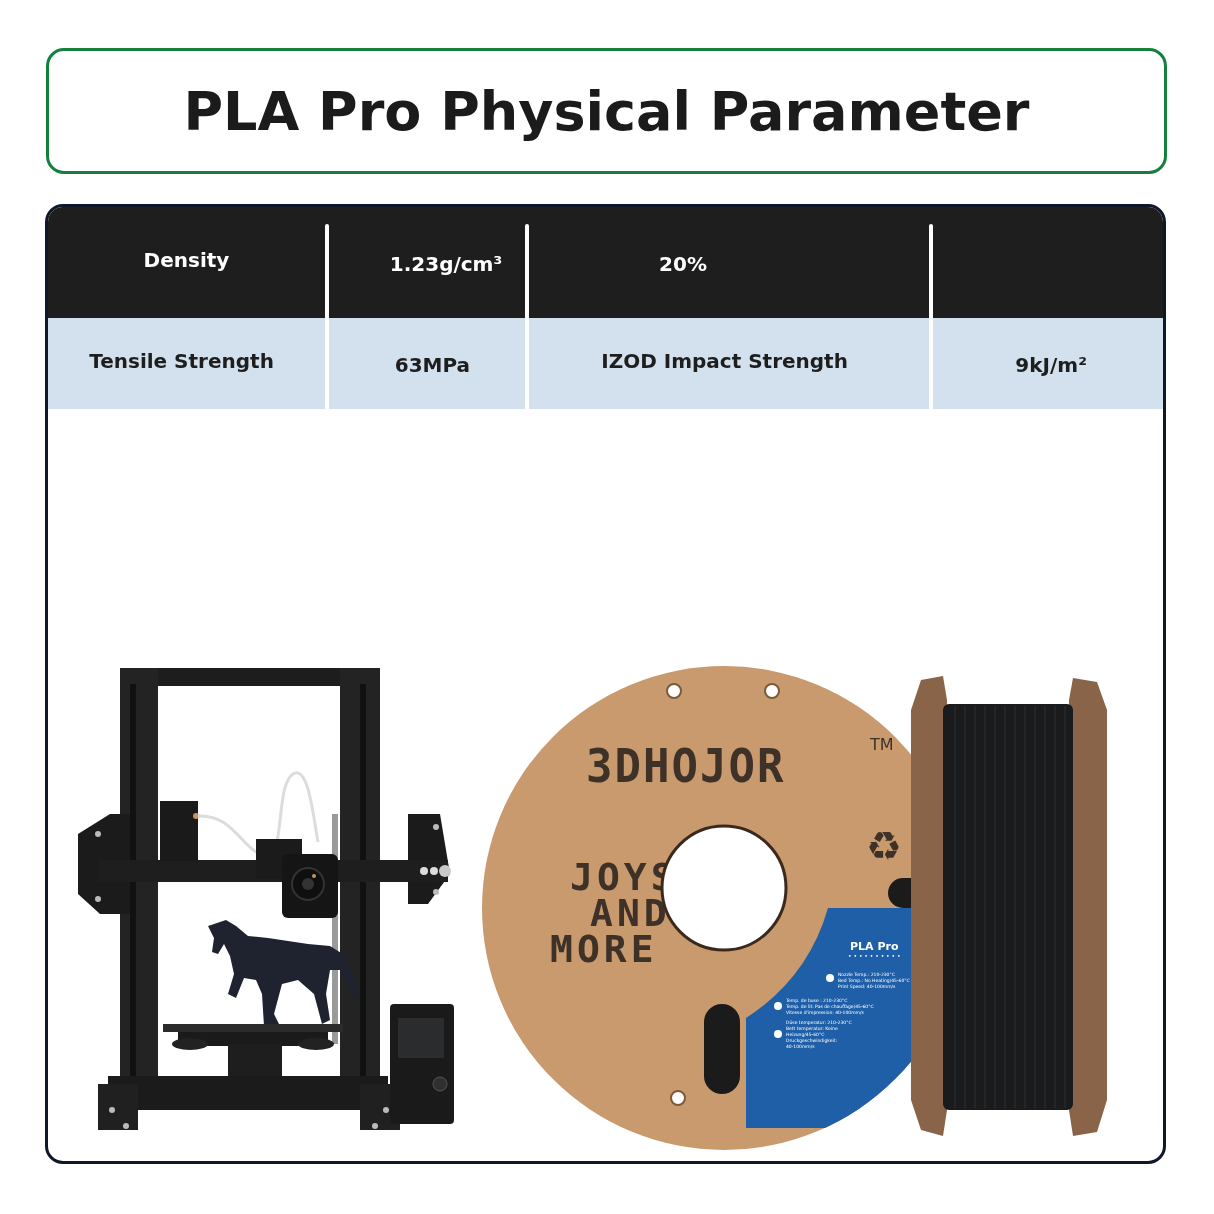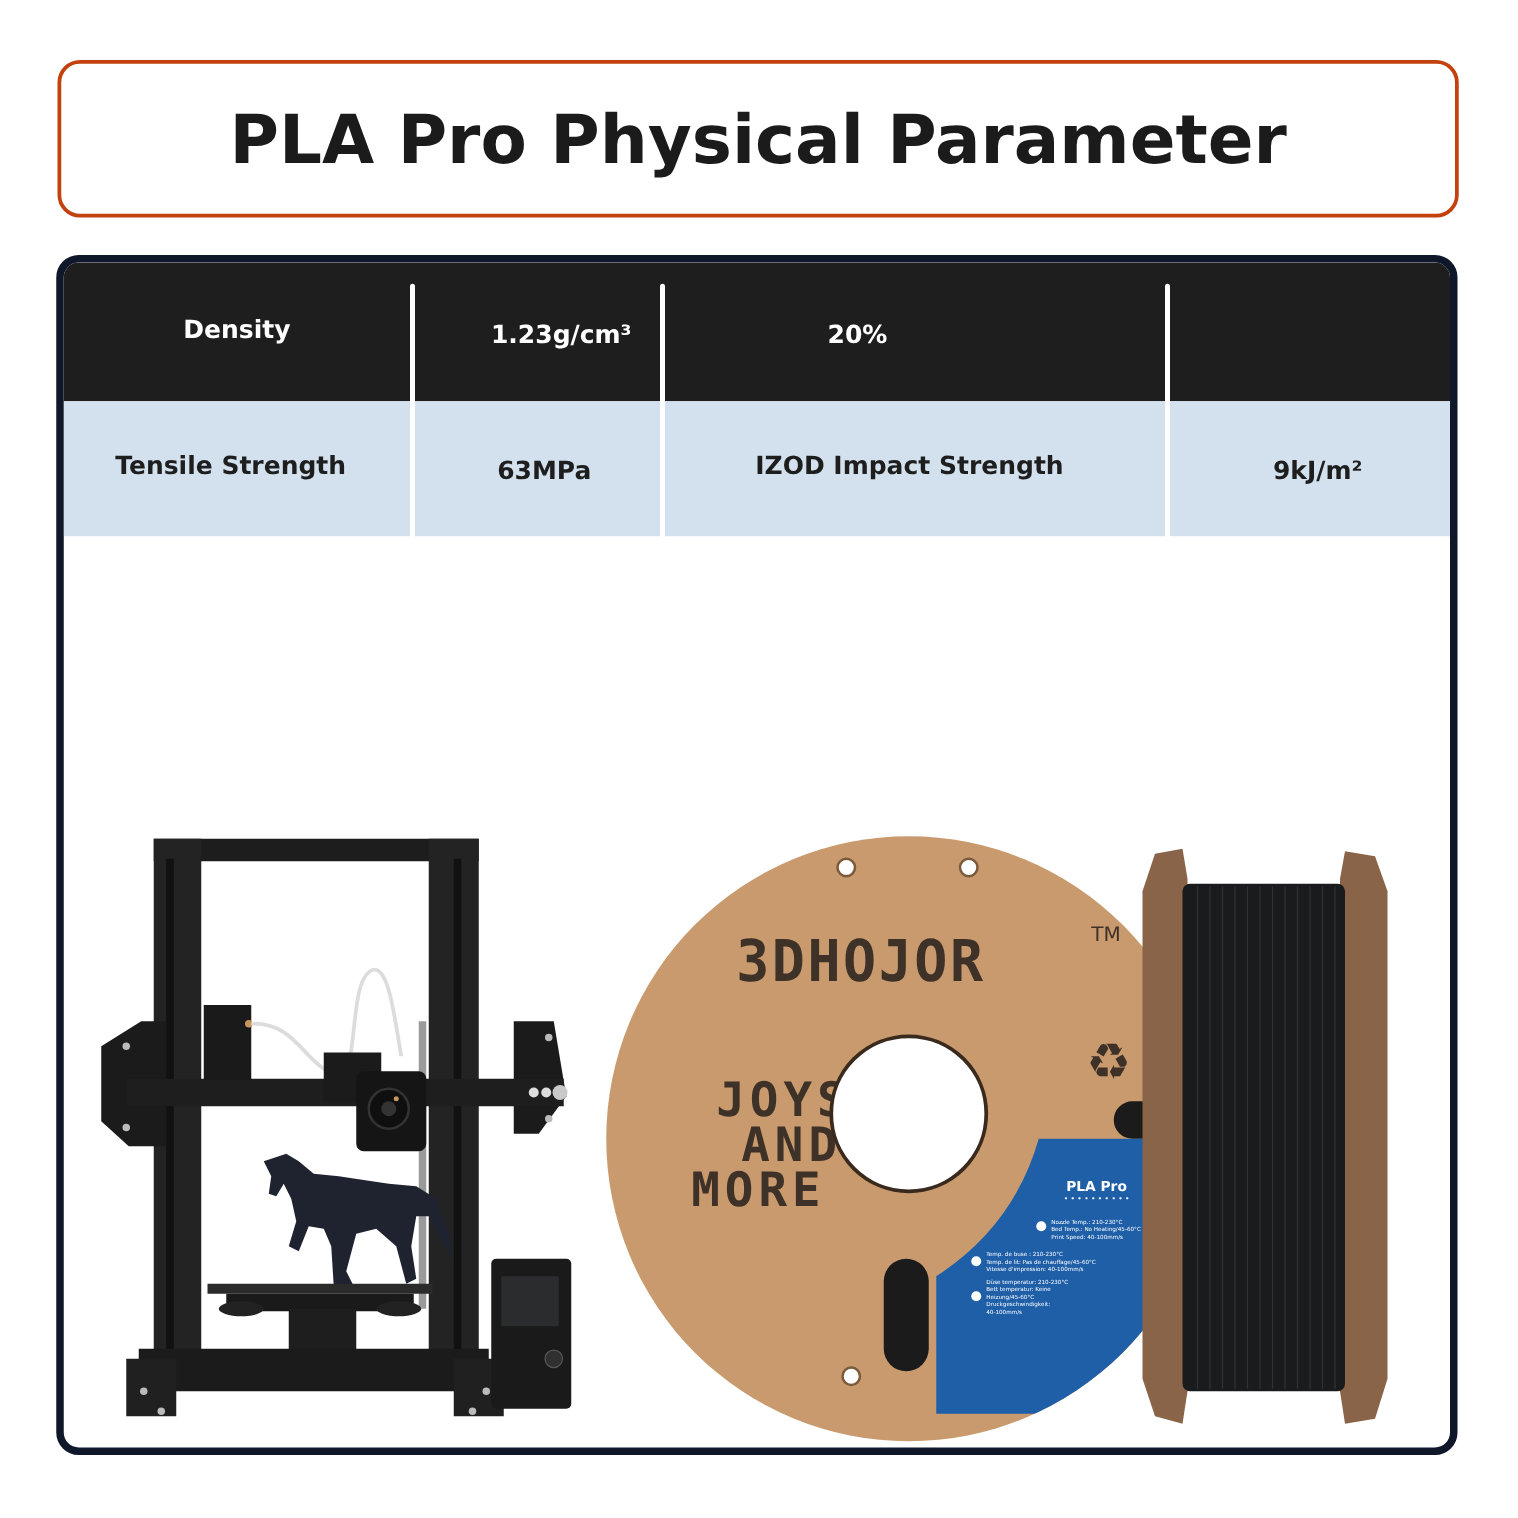--- a/index.html
+++ b/index.html
@@ -8,7 +8,7 @@
 
   .title-box {
     position: absolute; left: 46px; top: 48px; width: 1121px; height: 126px;
-    border: 3px solid #c2410c; border-radius: 18px; background: #fff;
+    border: 3px solid #15803d; border-radius: 18px; background: #fff;
     display: flex; align-items: center; justify-content: center;
   }
   .title-box h1 {

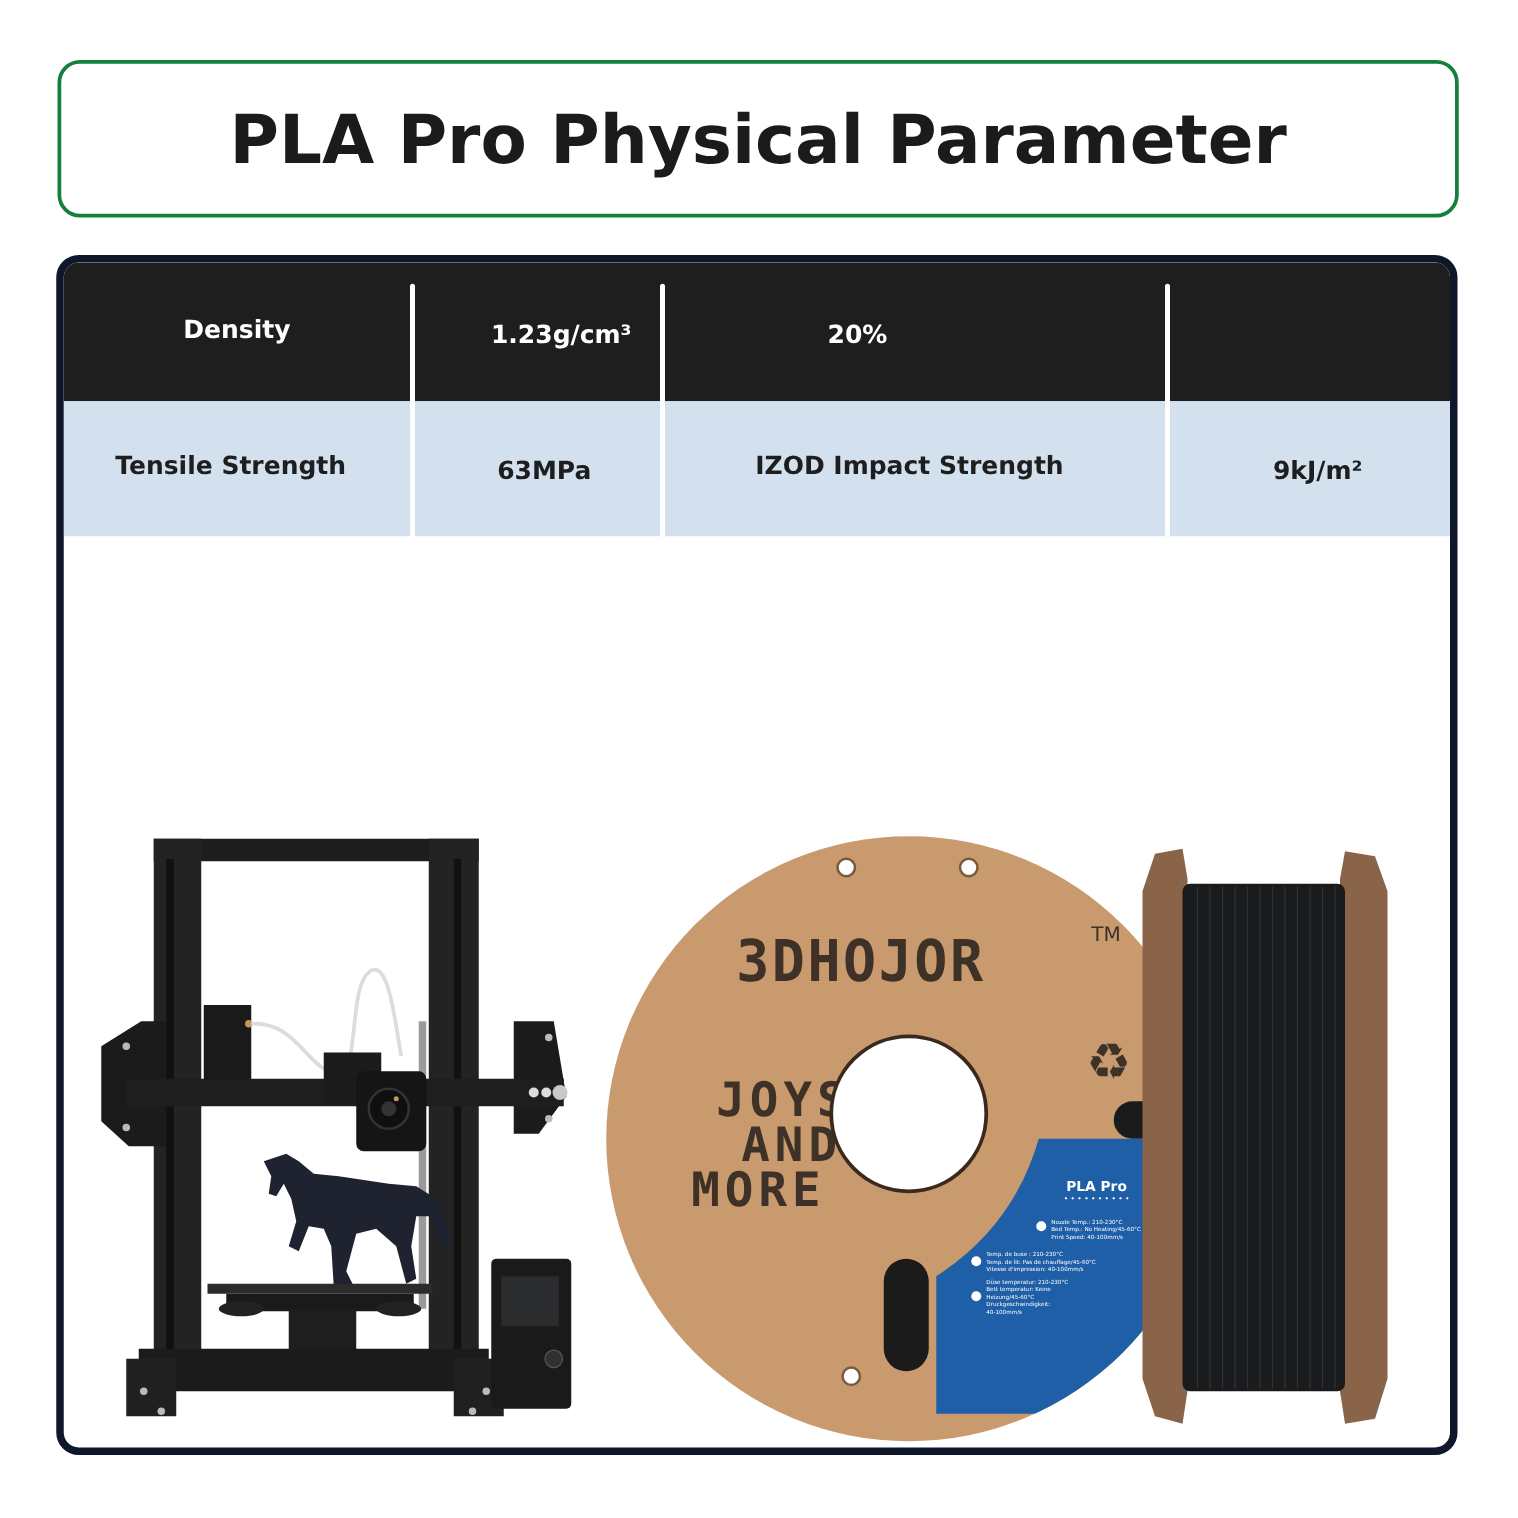--- a/index.html
+++ b/index.html
@@ -18,7 +18,7 @@
 
   .card {
     position: absolute; left: 45px; top: 204px; width: 1121px; height: 960px;
-    border: 6px solid #0f172a; border-radius: 18px; overflow: hidden; background: #fff;
+    border: 3px solid #0f172a; border-radius: 18px; overflow: hidden; background: #fff;
   }
   .table { position: absolute; left: 0; top: 0; width: 1115px; }
   .row { display: flex; height: 108px; }

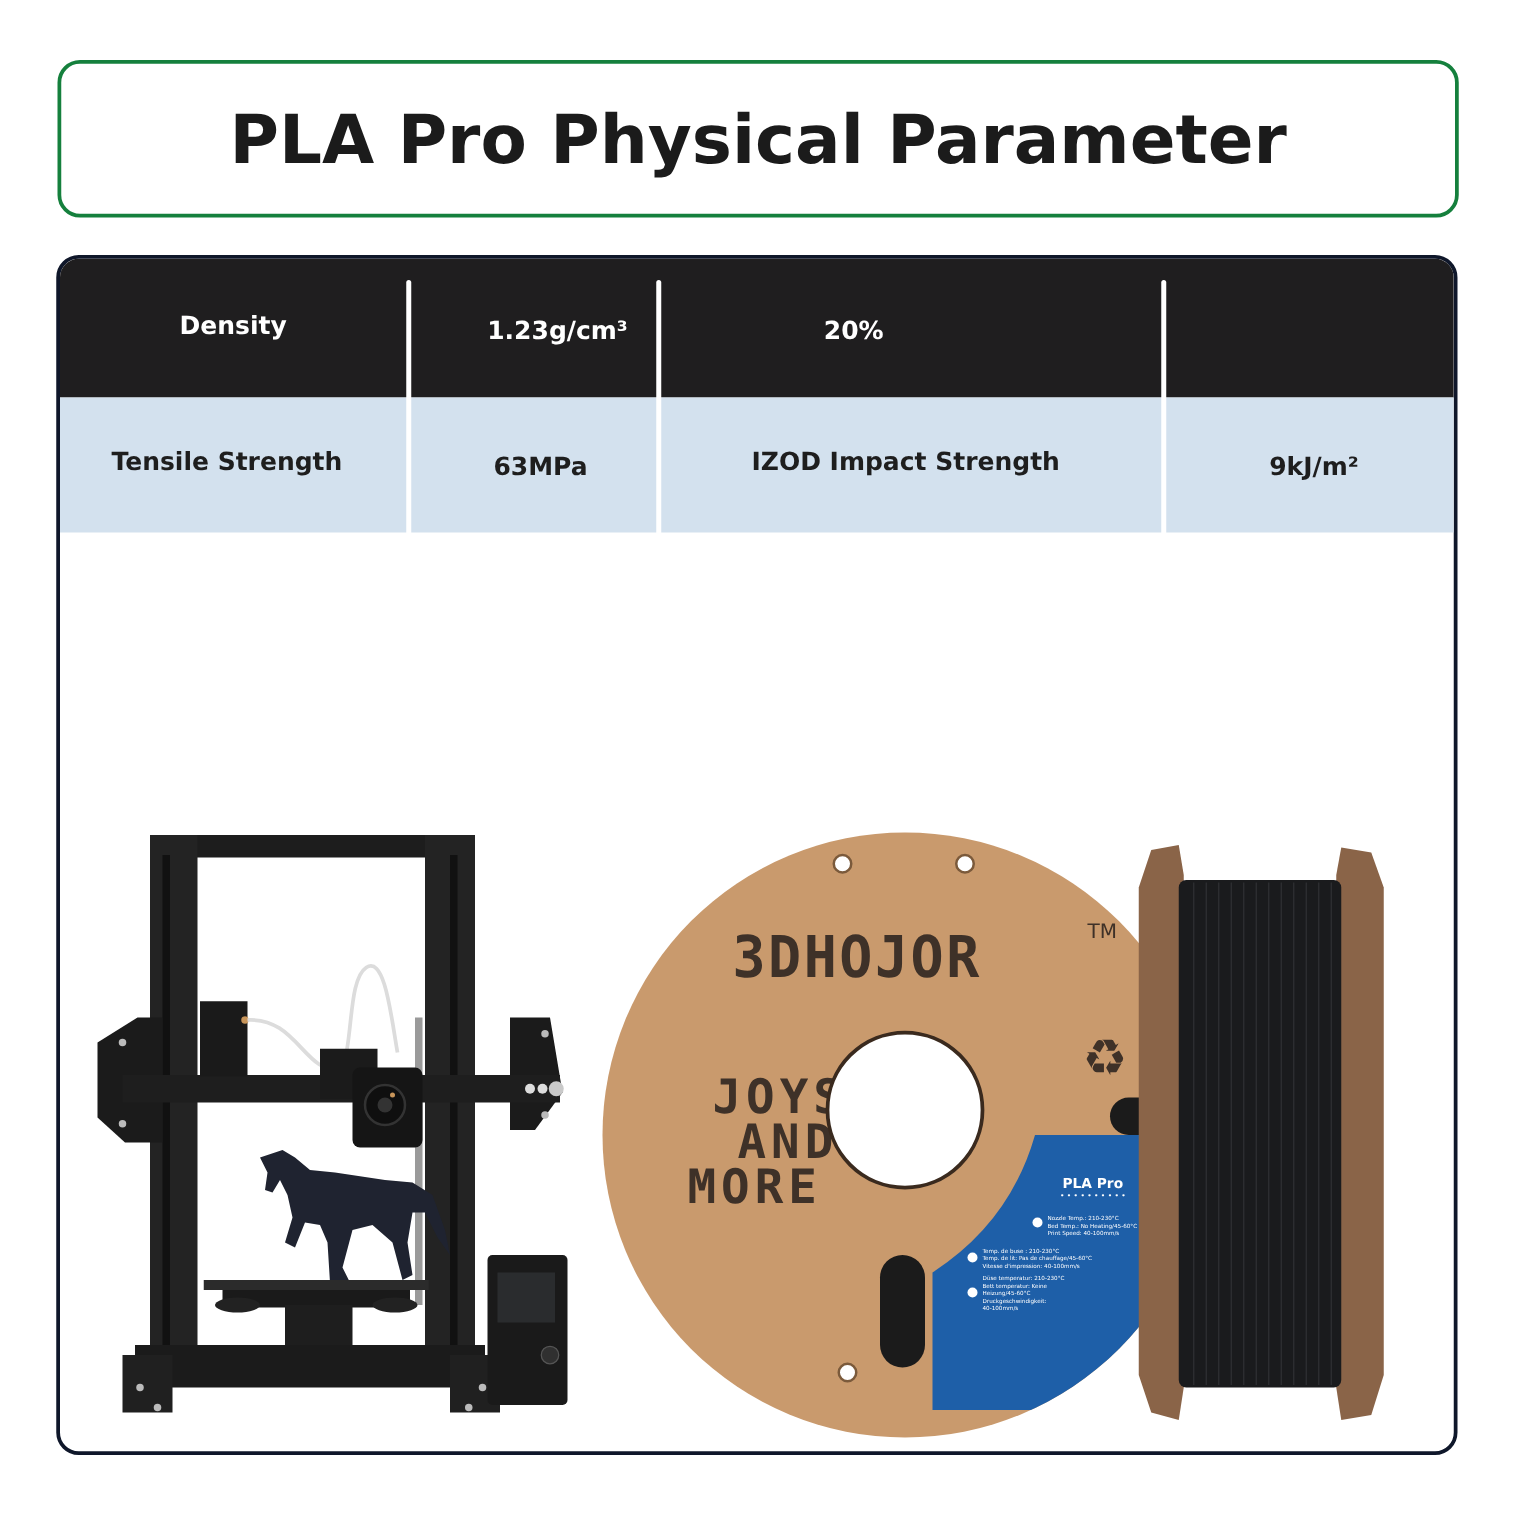--- a/index.html
+++ b/index.html
@@ -21,7 +21,7 @@
     border: 3px solid #0f172a; border-radius: 18px; overflow: hidden; background: #fff;
   }
   .table { position: absolute; left: 0; top: 0; width: 1115px; }
-  .row { display: flex; height: 108px; }
+  .row { display: flex; height: 91px; }
   .row.r0 { height: 111px; }
   .row.dark { background: #1f1e1f; color: #ffffff; }
   .row.light { background: #d3e1ee; color: #1e1e1e; }

